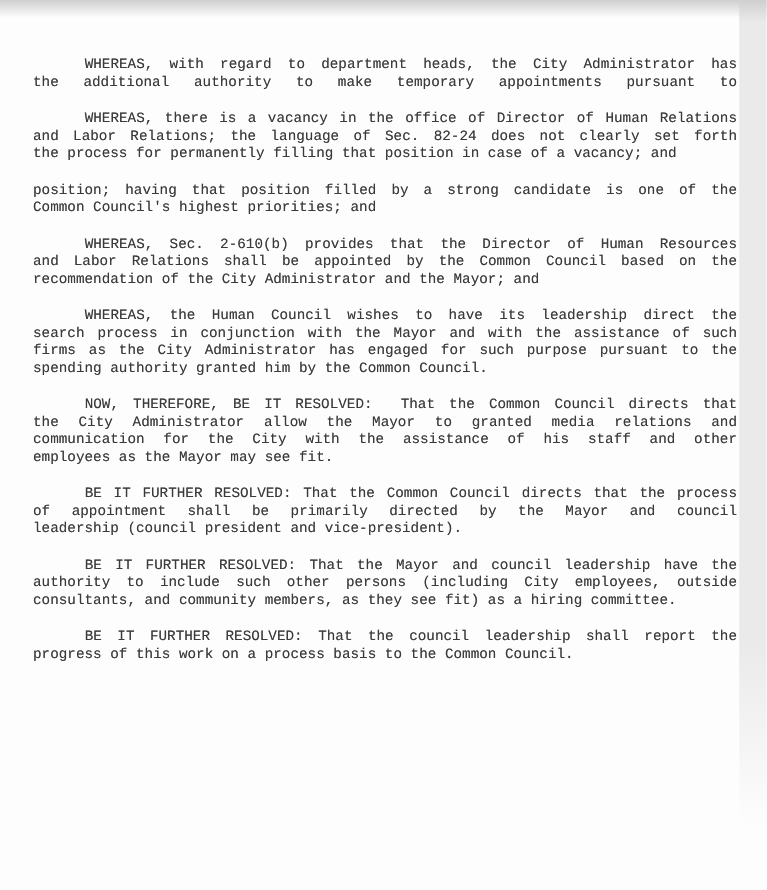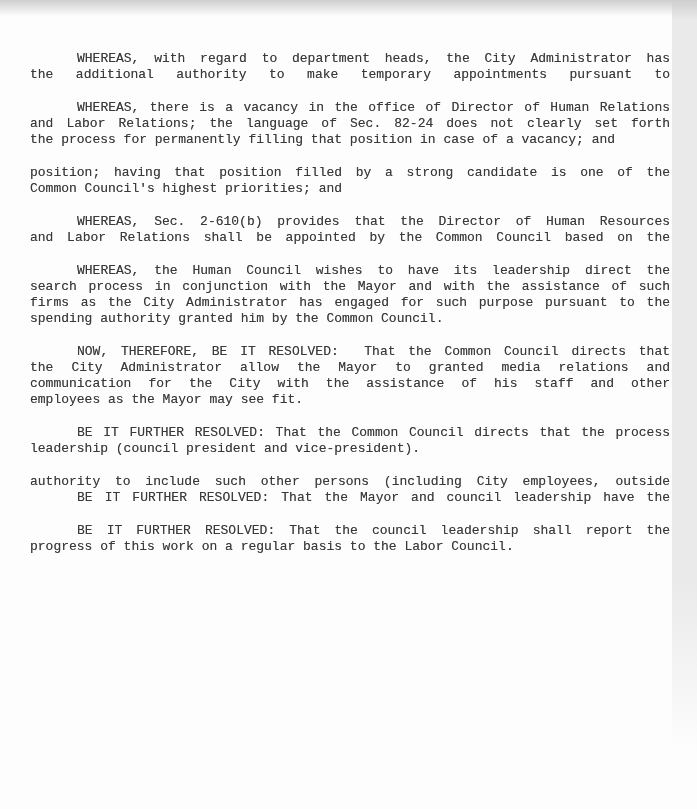--- a/index.html
+++ b/index.html
@@ -78,6 +78,7 @@
       <p class="para">
         <span class="line first">WHEREAS, Sec. 2-610(b) provides that the Director of Human Resources</span>
         <span class="line">and Labor Relations shall be appointed by the Common Council based on the</span>
+        <span class="line last">recommendation of the City Administrator and the Mayor; and</span>
       </p>
       <p class="para">
         <span class="line first">WHEREAS, the Human Council wishes to have its leadership direct the</span>

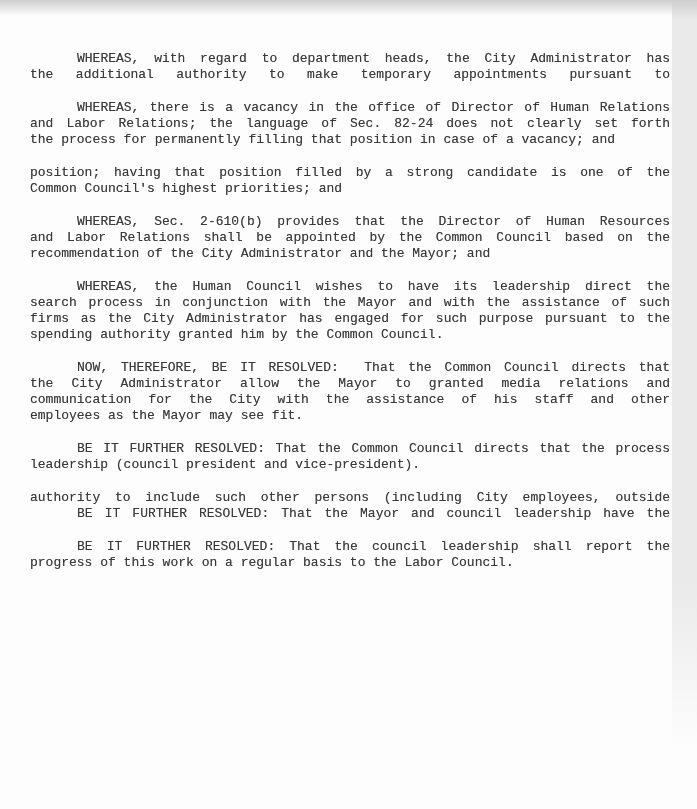--- a/index.html
+++ b/index.html
@@ -94,6 +94,7 @@
       </p>
       <p class="para">
         <span class="line first">BE IT FURTHER RESOLVED: That the Common Council directs that the process</span>
+        <span class="line">of appointment shall be primarily directed by the Mayor and council</span>
         <span class="line last">leadership (council president and vice-president).</span>
       </p>
       <p class="para">

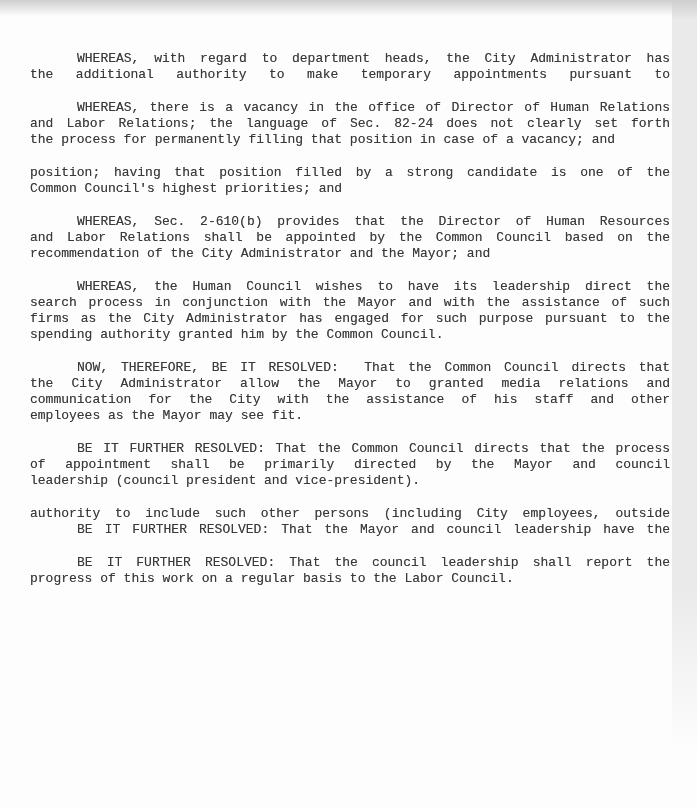--- a/index.html
+++ b/index.html
@@ -98,8 +98,8 @@
         <span class="line last">leadership (council president and vice-president).</span>
       </p>
       <p class="para">
+        <span class="line first">BE IT FURTHER RESOLVED: That the Mayor and council leadership have the</span>
         <span class="line">authority to include such other persons (including City employees, outside</span>
-        <span class="line first">BE IT FURTHER RESOLVED: That the Mayor and council leadership have the</span>
       </p>
       <p class="para">
         <span class="line first">BE IT FURTHER RESOLVED: That the council leadership shall report the</span>

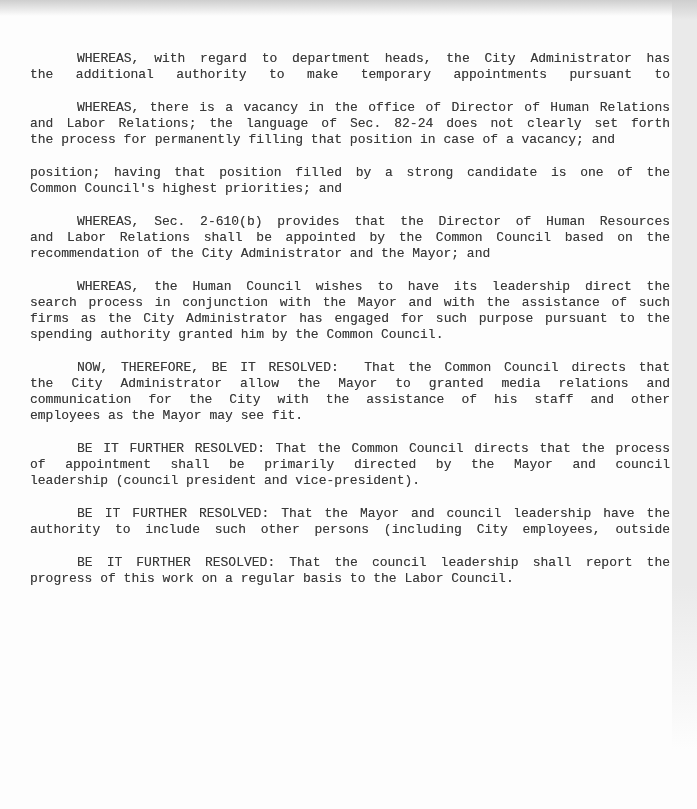--- a/index.html
+++ b/index.html
@@ -100,6 +100,7 @@
       <p class="para">
         <span class="line first">BE IT FURTHER RESOLVED: That the Mayor and council leadership have the</span>
         <span class="line">authority to include such other persons (including City employees, outside</span>
+        <span class="line last">consultants, and community members, as they see fit) as a hiring committee.</span>
       </p>
       <p class="para">
         <span class="line first">BE IT FURTHER RESOLVED: That the council leadership shall report the</span>

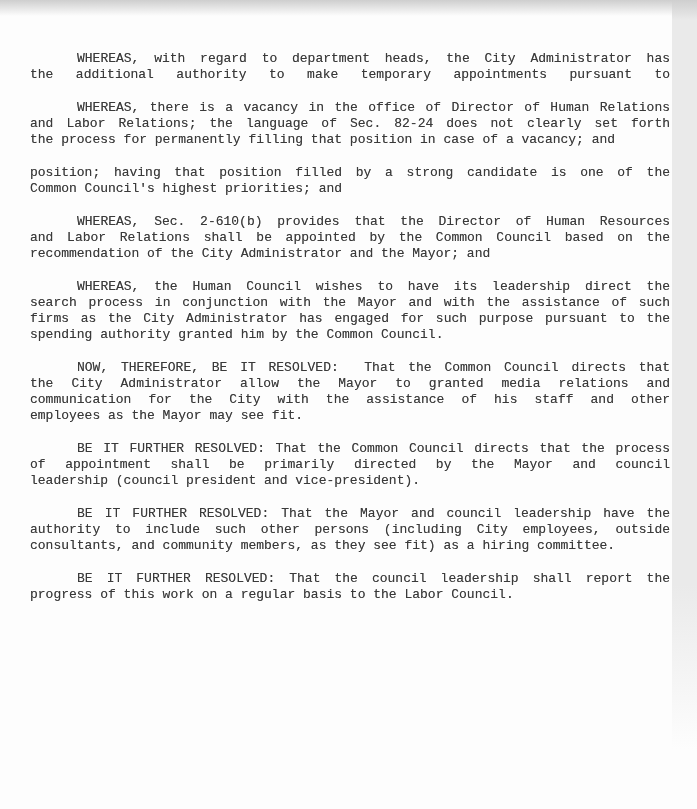--- a/index.html
+++ b/index.html
@@ -104,7 +104,7 @@
       </p>
       <p class="para">
         <span class="line first">BE IT FURTHER RESOLVED: That the council leadership shall report the</span>
-        <span class="line last">progress of this work on a regular basis to the Labor Council.</span>
+        <span class="line last">progress of this work on a process basis to the Common Council.</span>
       </p>
     </main>
 </div>

